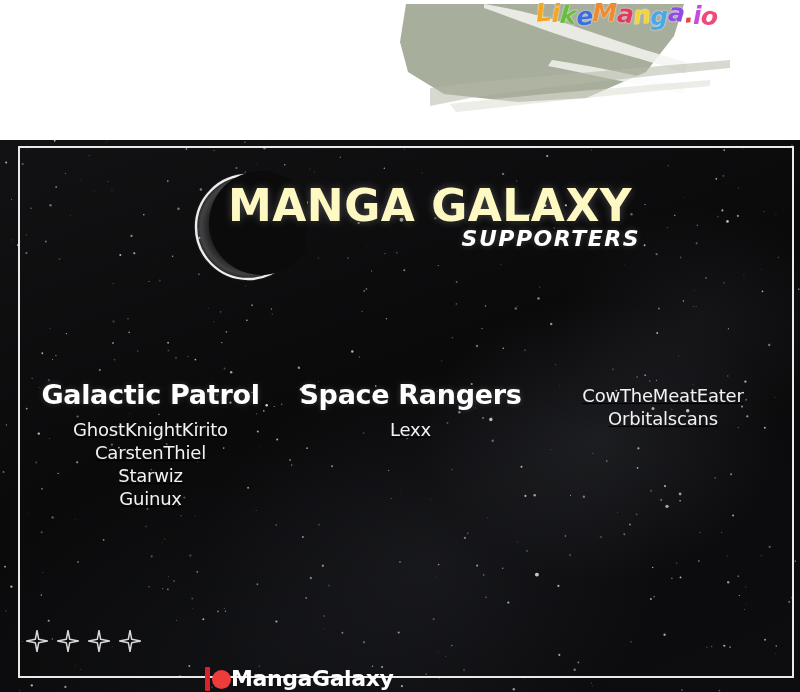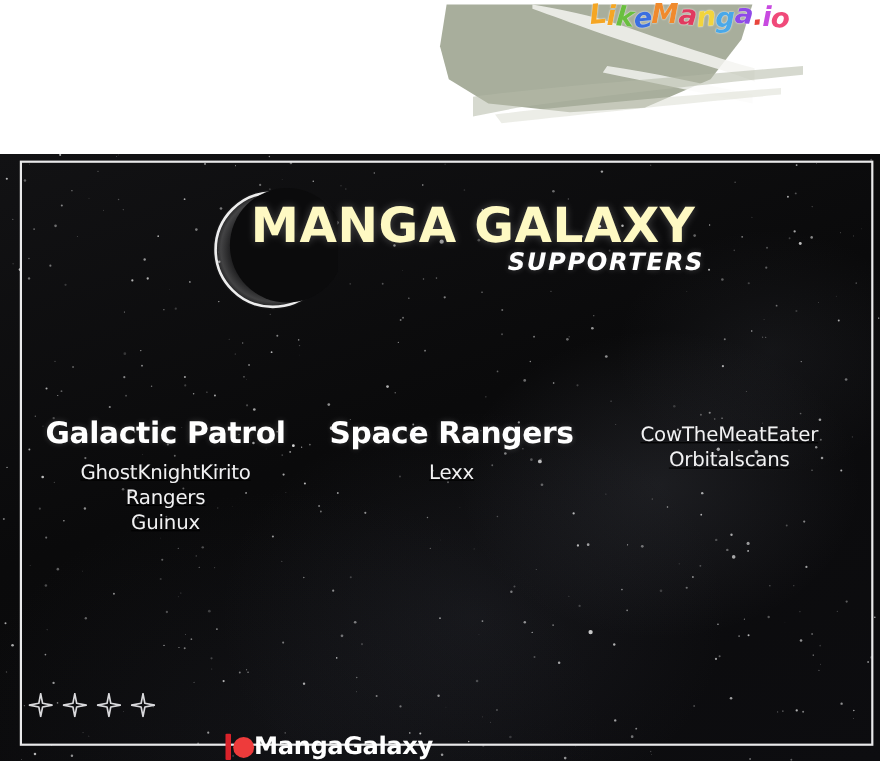--- a/index.html
+++ b/index.html
@@ -749,6 +749,7 @@
       <div class="tier-title">Galactic Patrol</div>
       <div class="tier-names">
         <div class="tier-name">GhostKnightKirito</div>
+        <div class="tier-name">CarstenThiel</div>
         <div class="tier-name">Rangers</div>
         <div class="tier-name">Guinux</div>
       </div>

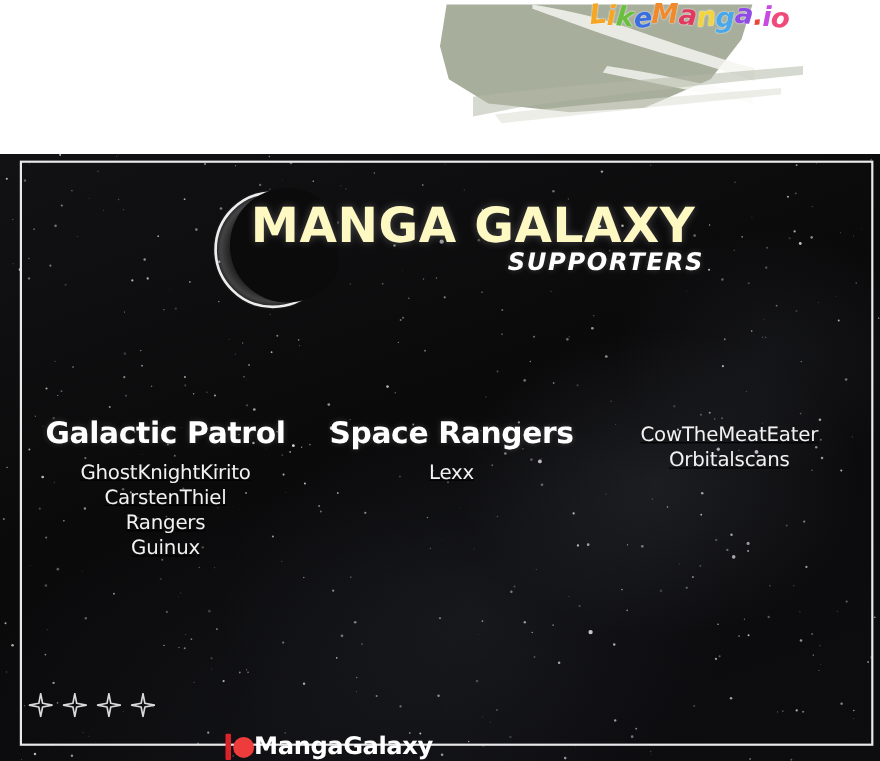--- a/index.html
+++ b/index.html
@@ -750,7 +750,7 @@
       <div class="tier-names">
         <div class="tier-name">GhostKnightKirito</div>
         <div class="tier-name">CarstenThiel</div>
-        <div class="tier-name">Rangers</div>
+        <div class="tier-name">Starwiz</div>
         <div class="tier-name">Guinux</div>
       </div>
     </div>

